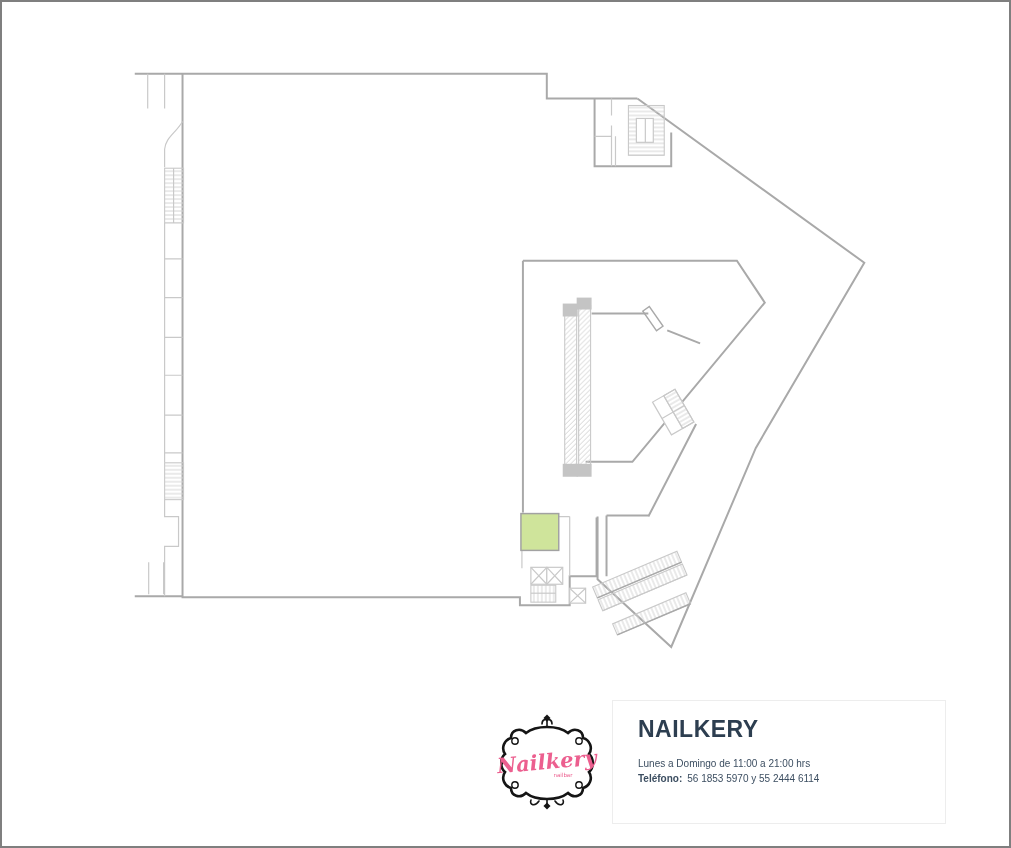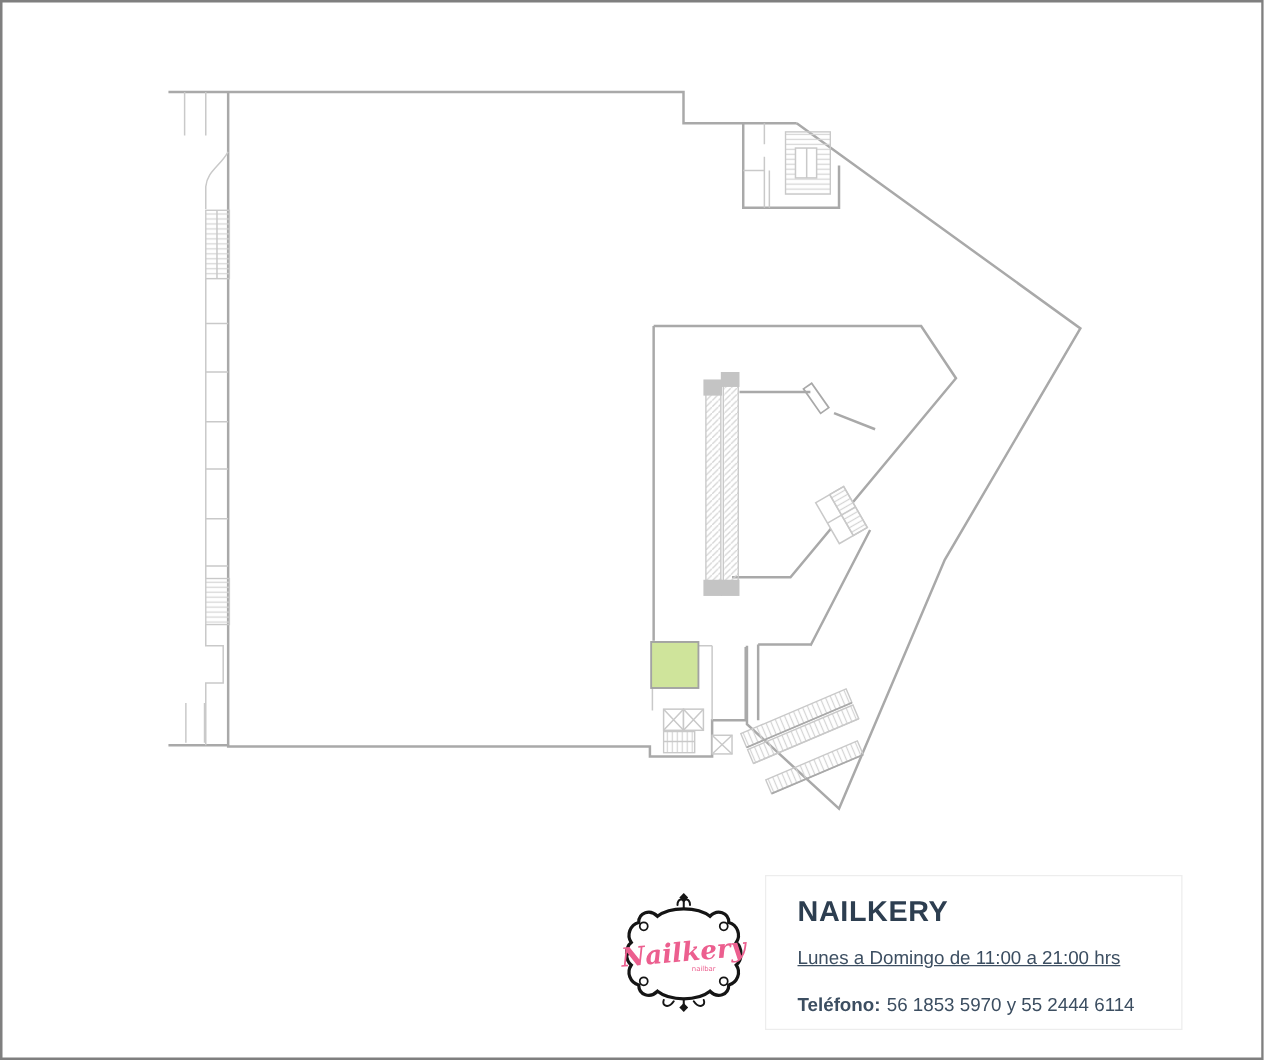--- a/index.html
+++ b/index.html
@@ -35,7 +35,7 @@
     color:var(--title-text);
   }
   .store-card .hours{
-    margin:15px 0 0 0;font-size:15px;color:var(--body-text);text-decoration:underline;
+    margin:15px 0 0 0;font-size:10px;color:var(--body-text);
   }
   .store-card .phone{
     margin:21px 0 0 0;font-size:15px;color:var(--body-text);

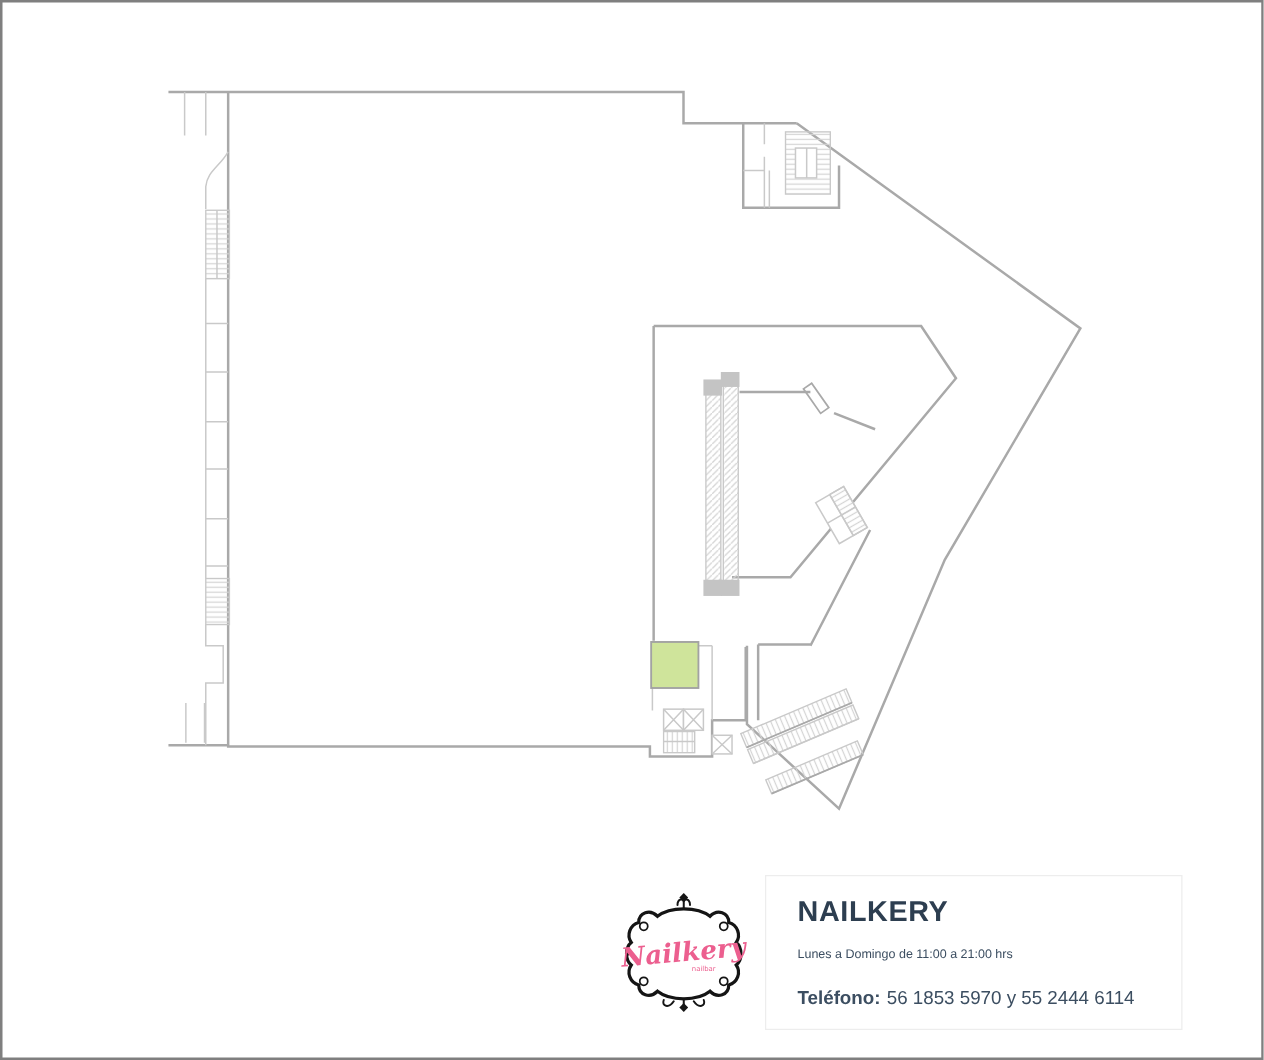--- a/index.html
+++ b/index.html
@@ -38,7 +38,7 @@
     margin:15px 0 0 0;font-size:10px;color:var(--body-text);
   }
   .store-card .phone{
-    margin:21px 0 0 0;font-size:15px;color:var(--body-text);
+    margin:4px 0 0 0;font-size:10px;color:var(--body-text);
   }
   .store-card .phone .lbl{font-weight:bold;margin-right:5px;}
 

